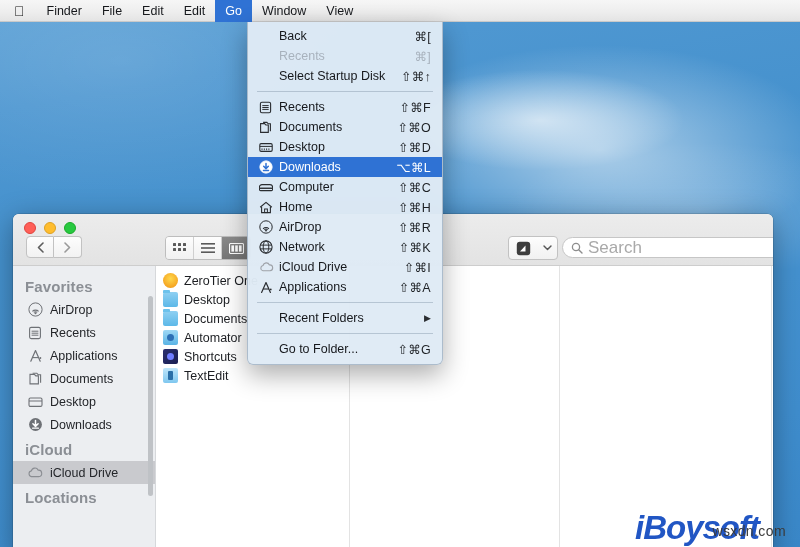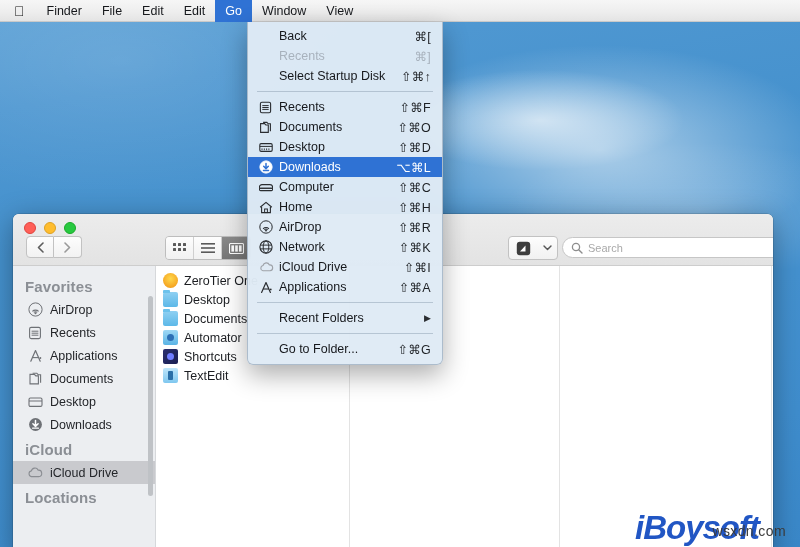--- a/index.html
+++ b/index.html
@@ -89,7 +89,7 @@
     background:#fff; border:1px solid #c6c6c6; border-radius:11px;
     display:flex; align-items:center; padding-left:8px; gap:5px;
   }
-  #searchbox .sph{ font-size:11px; color:#a9a9a9; }
+  #searchbox .sph{ font-size:17px; color:#a9a9a9; }
 
   #fw-body{ display:flex; height:288px; }
 

